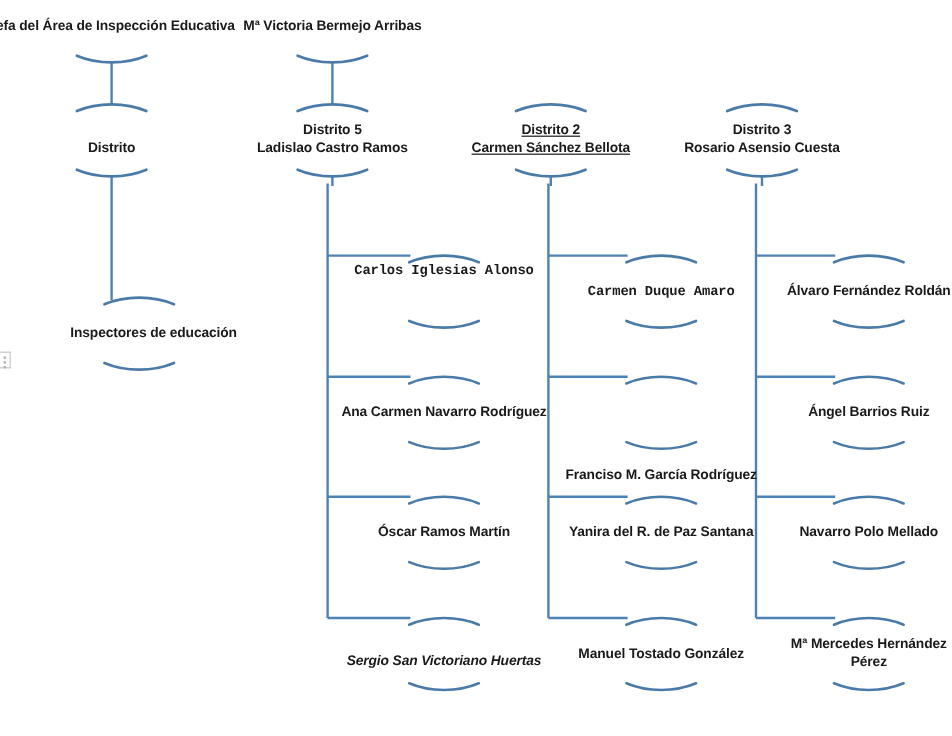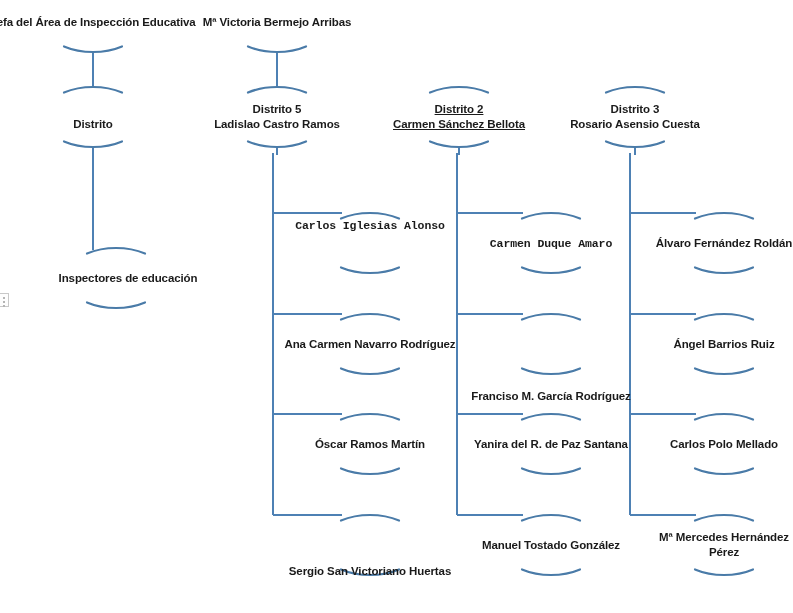--- a/index.html
+++ b/index.html
@@ -175,7 +175,7 @@
       <div class="node-hit" style="left: 674px; top: 213px; width: 100px; height: 60px;"></div>
       <div class="node-label" style="left: 619px; width: 210px; top: 336.5px;"><span>Ángel Barrios Ruiz</span></div>
       <div class="node-hit" style="left: 674px; top: 314px; width: 100px; height: 60px;"></div>
-      <div class="node-label" style="left: 619px; width: 210px; top: 436.5px;"><span>Carlos Polo Mellado</span></div>
+      <div class="node-label" style="left: 619px; width: 210px; top: 436.5px;"><span>Navarro Polo Mellado</span></div>
       <div class="node-hit" style="left: 674px; top: 414px; width: 100px; height: 60px;"></div>
       <div class="node-label wrap" style="left: 619px; width: 210px; top: 530px;"><span>Mª Mercedes Hernández</span><br><span>Pérez</span></div>
       <div class="node-hit" style="left: 674px; top: 515px; width: 100px; height: 60px;"></div>

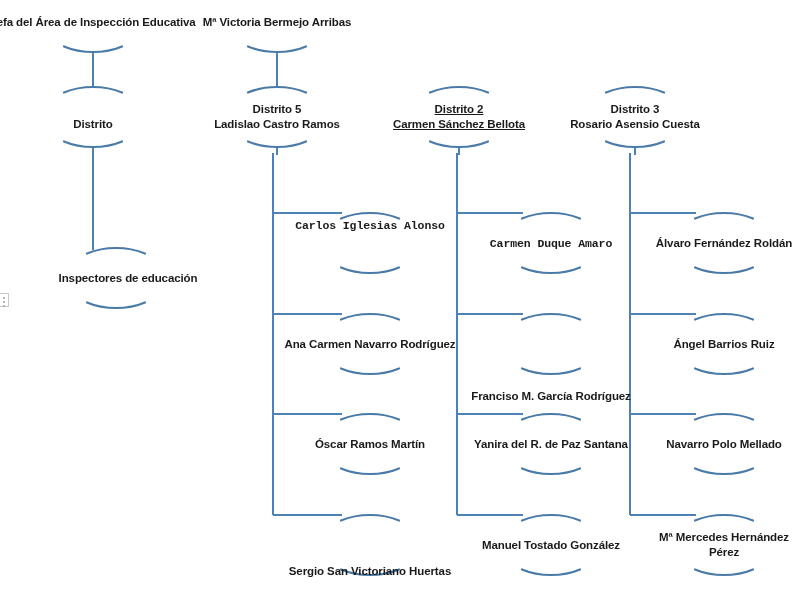--- a/index.html
+++ b/index.html
@@ -157,7 +157,7 @@
       <div class="node-hit" style="left: 320px; top: 314px; width: 100px; height: 60px;"></div>
       <div class="node-label" style="left: 265px; width: 210px; top: 436.5px;"><span>Óscar Ramos Martín</span></div>
       <div class="node-hit" style="left: 320px; top: 414px; width: 100px; height: 60px;"></div>
-      <div class="node-label" style="left: 265px; width: 210px; top: 564px;"><span>Sergio San Victoriano Huertas</span></div>
+      <div class="node-label" style="left: 265px; width: 210px; top: 544px; font-style: italic;"><span>Sergio San Victoriano Huertas</span></div>
       <div class="node-hit" style="left: 320px; top: 515px; width: 100px; height: 60px;"></div>
       <div class="node-label wrap" style="left: 354px; width: 210px; top: 102px; text-decoration: underline;"><span>Distrito 2</span><br><span>Carmen Sánchez Bellota</span></div>
       <div class="node-hit" style="left: 409px; top: 87px; width: 100px; height: 60px;"></div>

